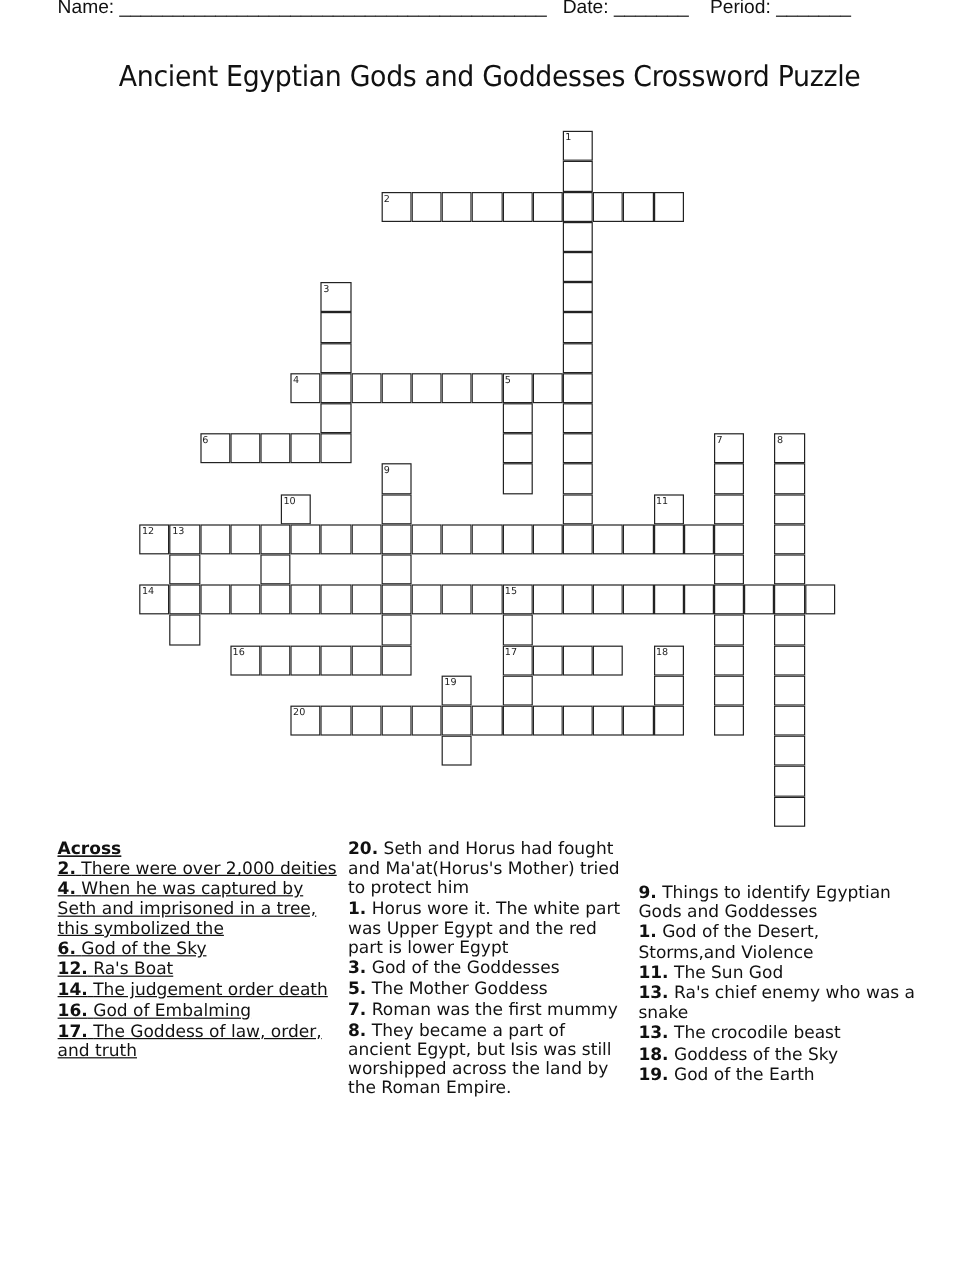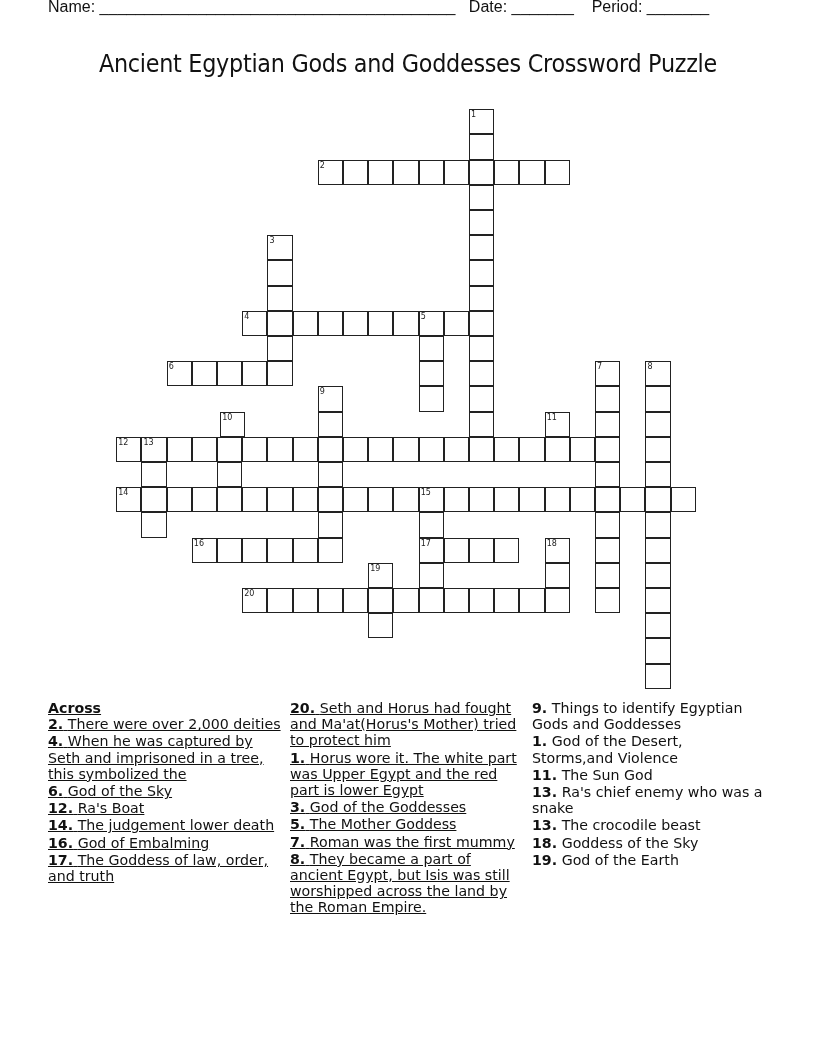--- a/index.html
+++ b/index.html
@@ -118,7 +118,7 @@
     <div class="cell" style="left: 201.6px; top: 378px;"></div>
     <div class="cell" style="left: 201.6px; top: 403.2px;"></div>
     <div class="cell" style="left: 201.6px; top: 428.4px;"></div>
-    <div class="cell" style="left: 104px; top: 302.4px;">
+    <div class="cell" style="left: 118px; top: 302.4px;">
       <span class="num">10</span>
     </div>
     <div class="cell" style="left: 100.8px; top: 327.6px;"></div>

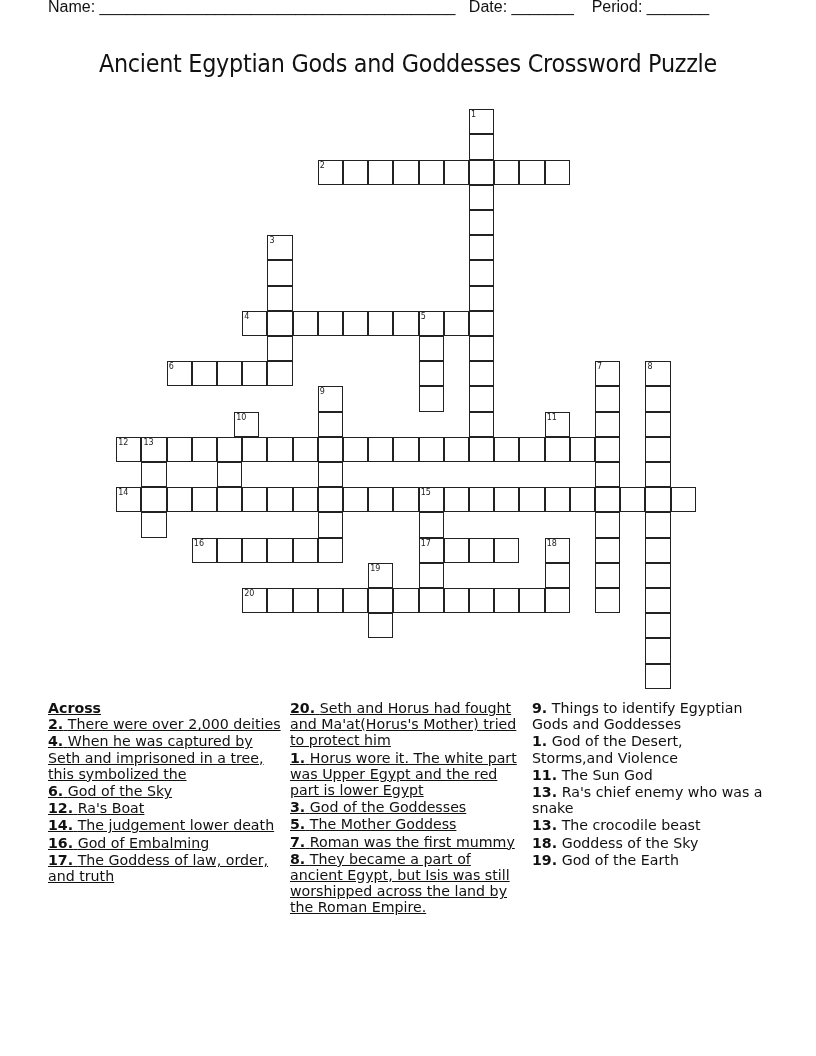--- a/index.html
+++ b/index.html
@@ -15,7 +15,7 @@
   .clues .clue { margin-bottom: 1px; }
   .clues .clue b { font-weight: bold; }
   .col1 { left: 48px; text-decoration: underline; }
-  .col2 { left: 290px; text-decoration: underline; }
+  .col2 { left: 290px; }
   .col3 { left: 532px; }
 </style>
 </head>

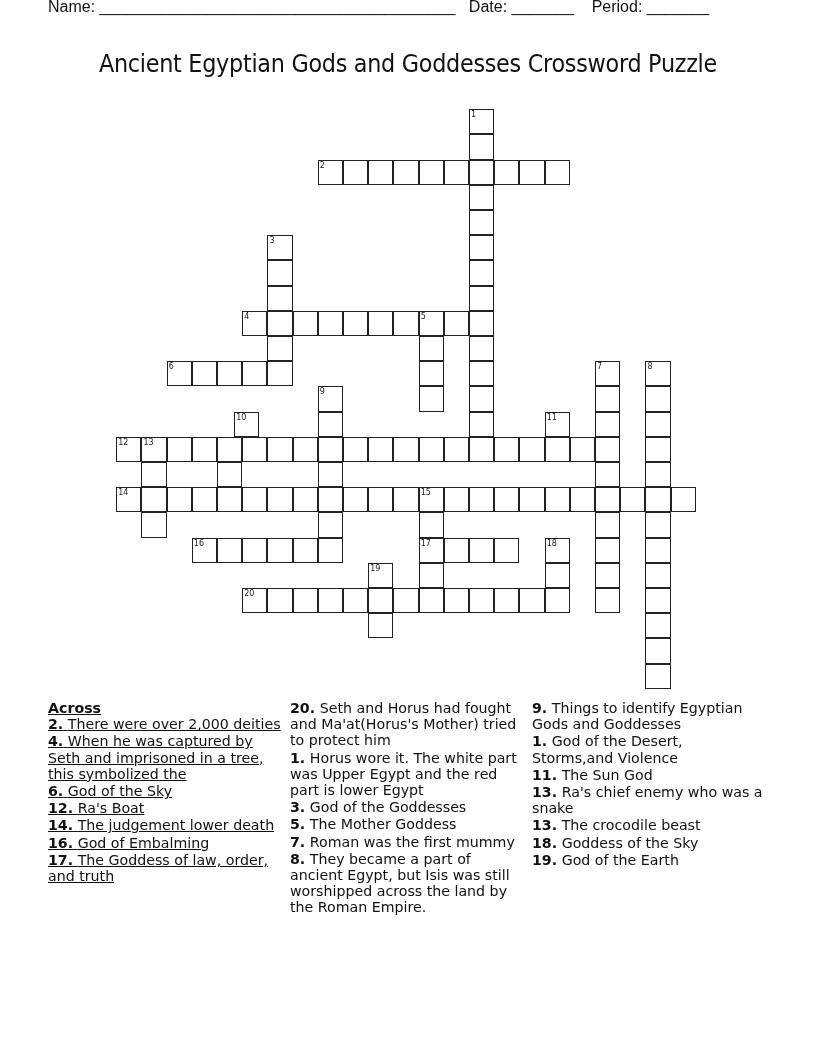--- a/index.html
+++ b/index.html
@@ -16,7 +16,7 @@
   .clues .clue b { font-weight: bold; }
   .col1 { left: 48px; text-decoration: underline; }
   .col2 { left: 290px; }
-  .col3 { left: 532px; }
+  .col3 { left: 532px; margin-top: 36px; }
 </style>
 </head>
 <body>

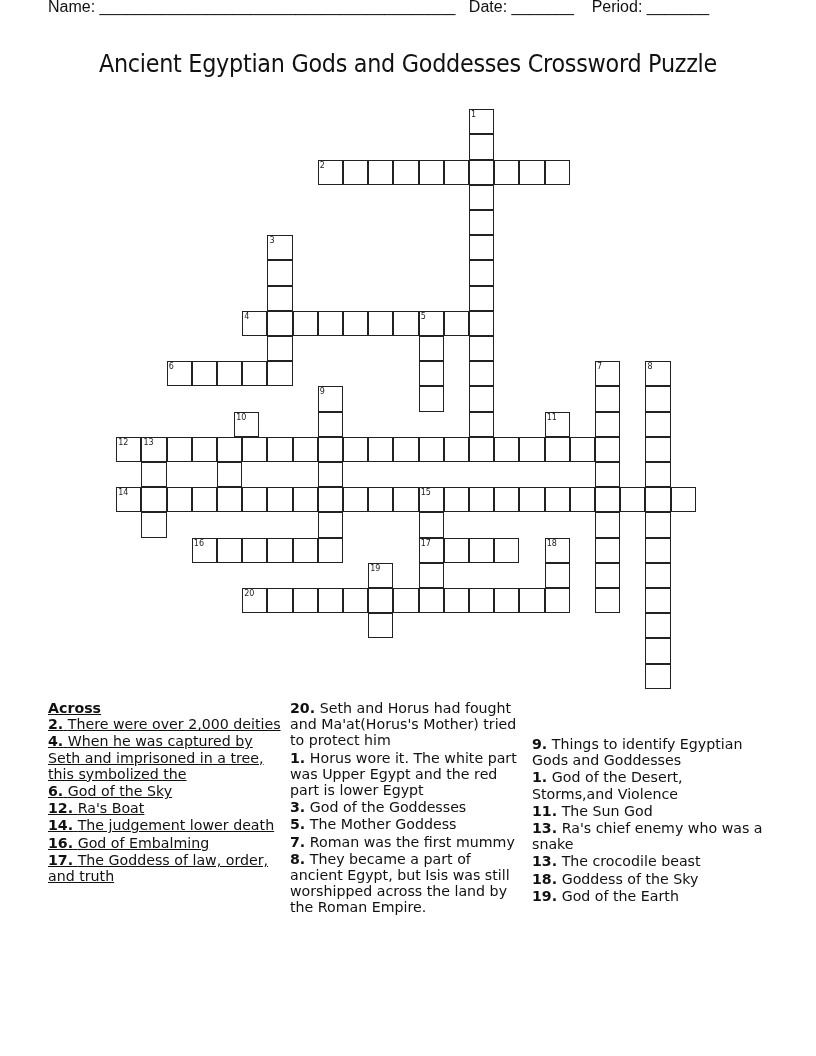--- a/index.html
+++ b/index.html
@@ -218,7 +218,7 @@
   <div class="clue"><b>4.</b> <span>When he was captured by Seth and imprisoned in a tree, this symbolized the</span></div>
   <div class="clue"><b>6.</b> <span>God of the Sky</span></div>
   <div class="clue"><b>12.</b> <span>Ra's Boat</span></div>
-  <div class="clue"><b>14.</b> <span>The judgement lower death</span></div>
+  <div class="clue"><b>14.</b> <span>The judgement order death</span></div>
   <div class="clue"><b>16.</b> <span>God of Embalming</span></div>
   <div class="clue"><b>17.</b> <span>The Goddess of law, order, and truth</span></div>
 </div>

